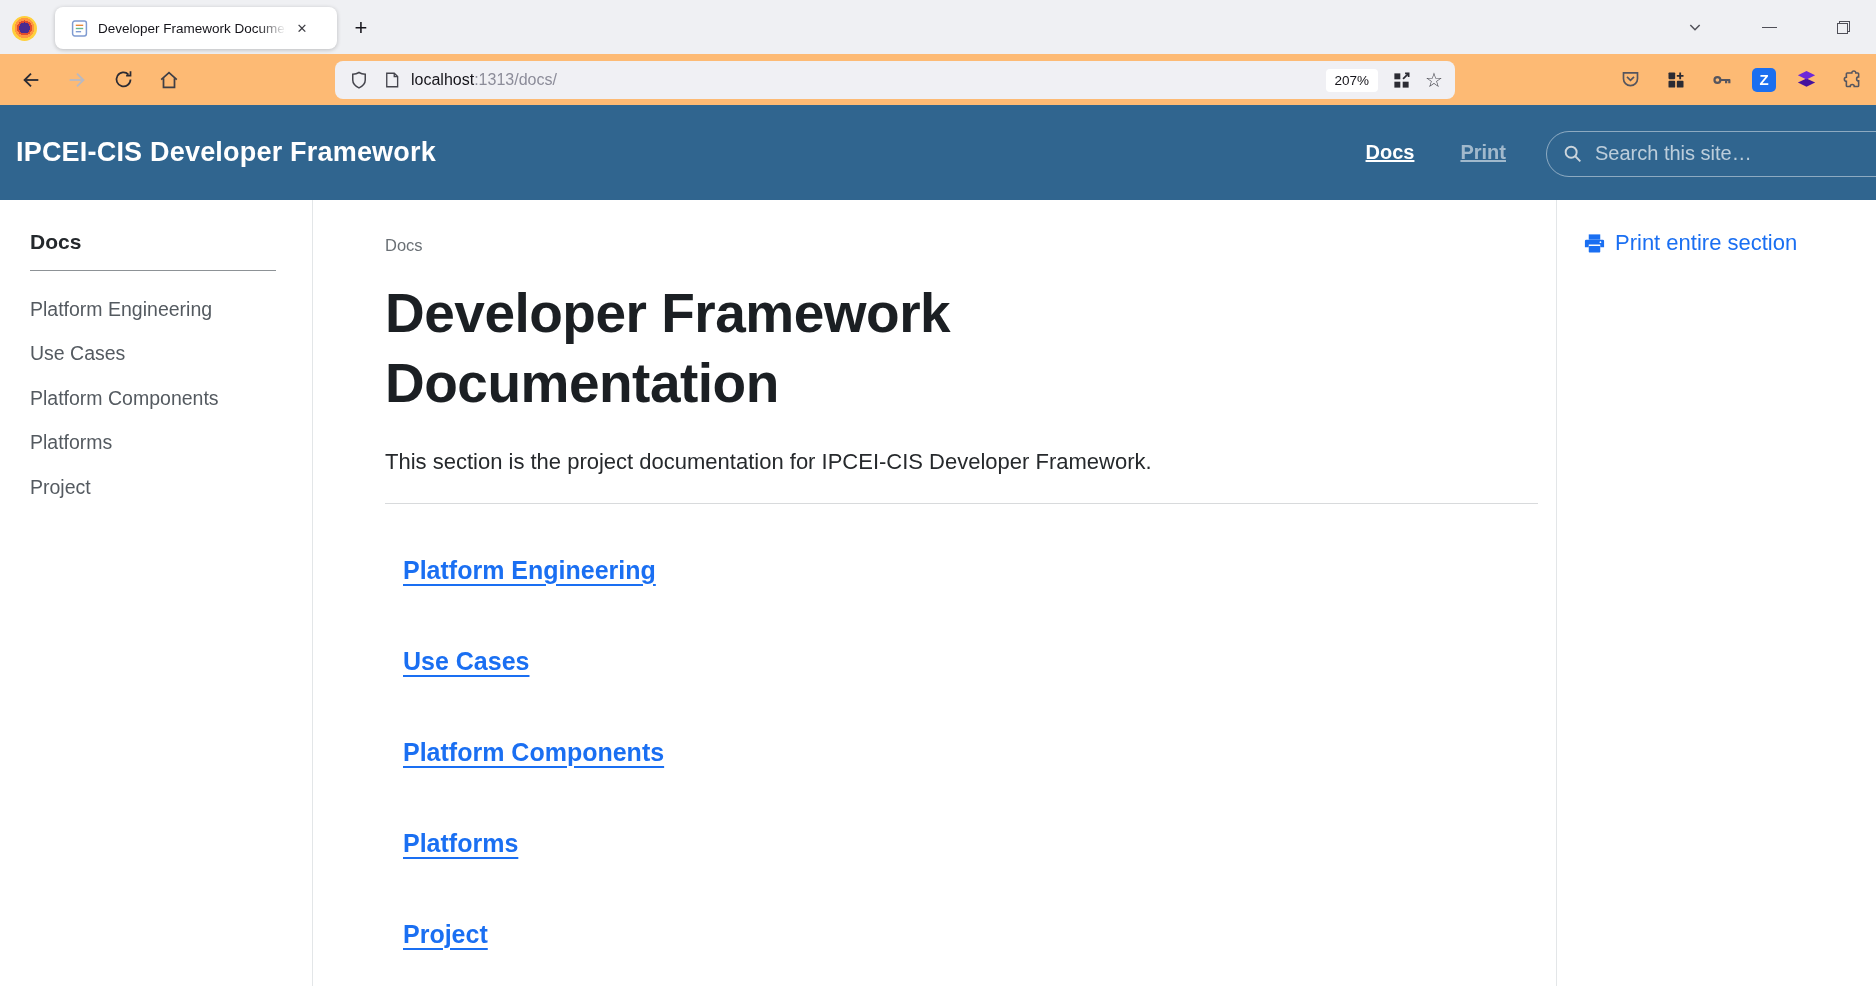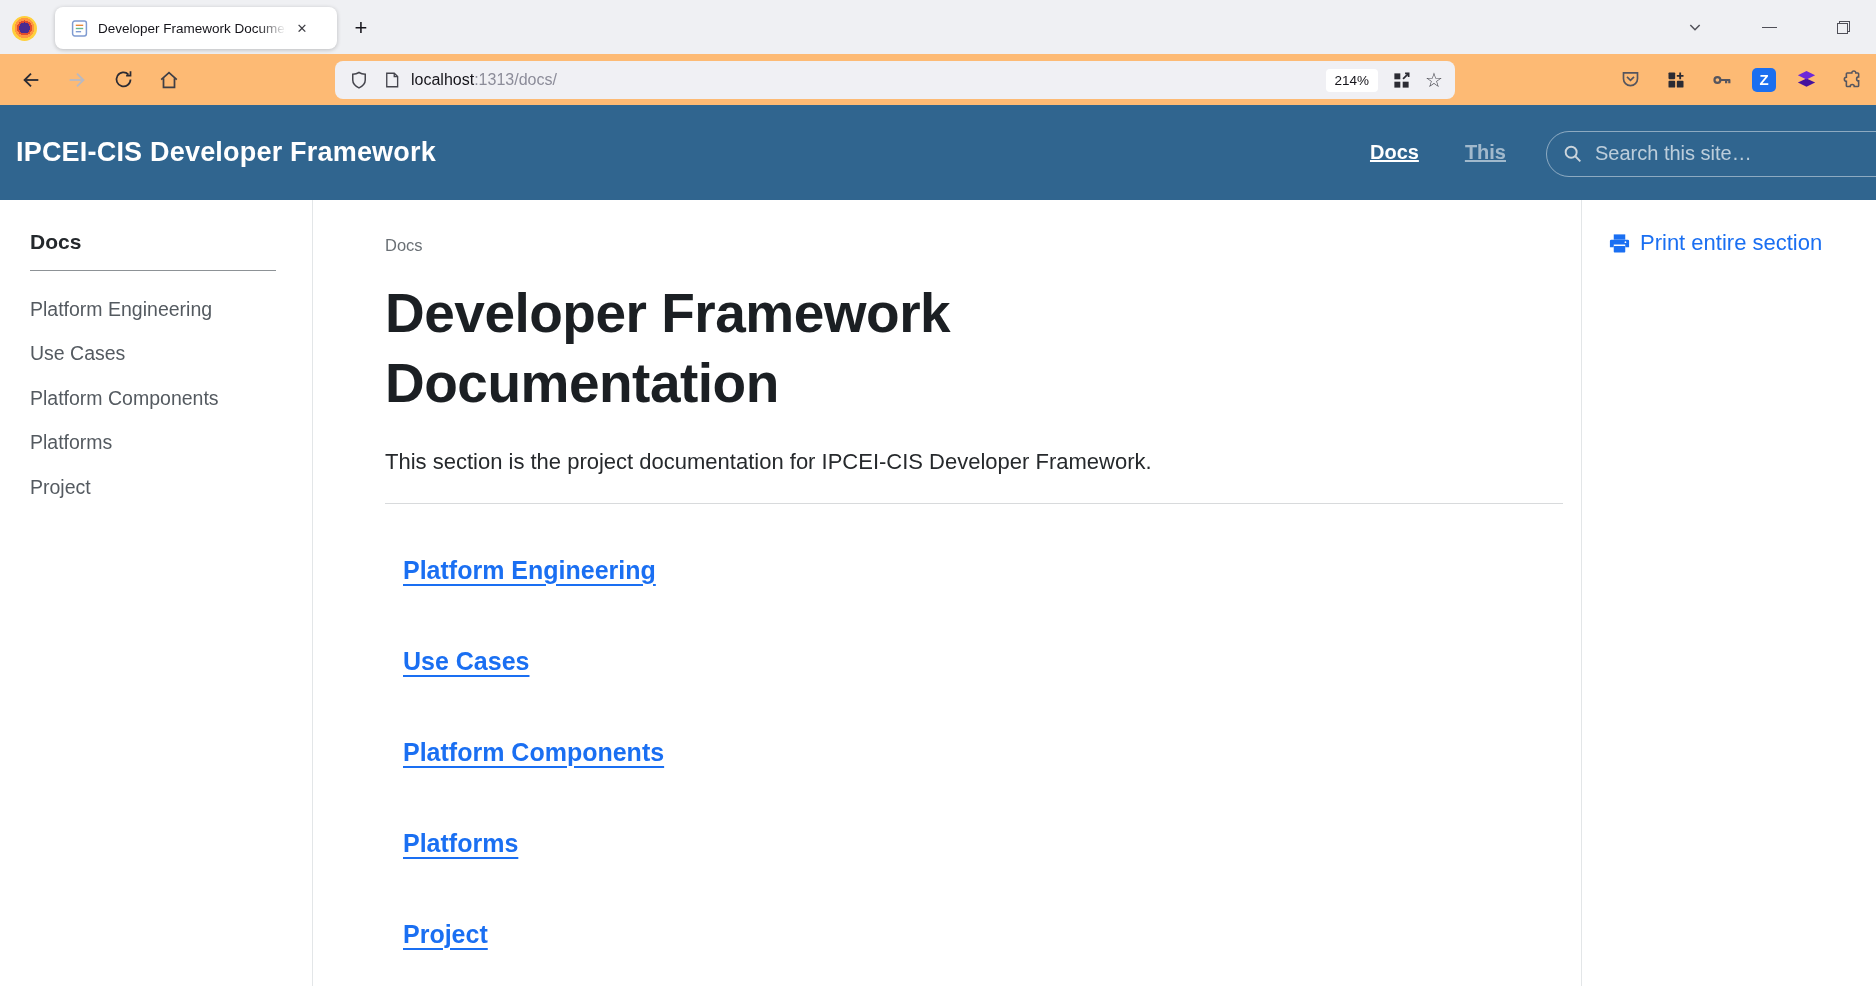--- a/index.html
+++ b/index.html
@@ -155,7 +155,7 @@
       </span>
       <span class="url-text"><span>localhost</span><span class="muted">:1313/docs/</span></span>
       <span class="urlbar-spacer"></span>
-      <span class="zoom-badge">214%</span>
+      <span class="zoom-badge">207%</span>
       <span class="icon-gap">
         <svg width="19" height="19" viewBox="0 0 24 24">
             <rect x="3" y="3" width="7.5" height="7.5" fill="#2b2b33"></rect>

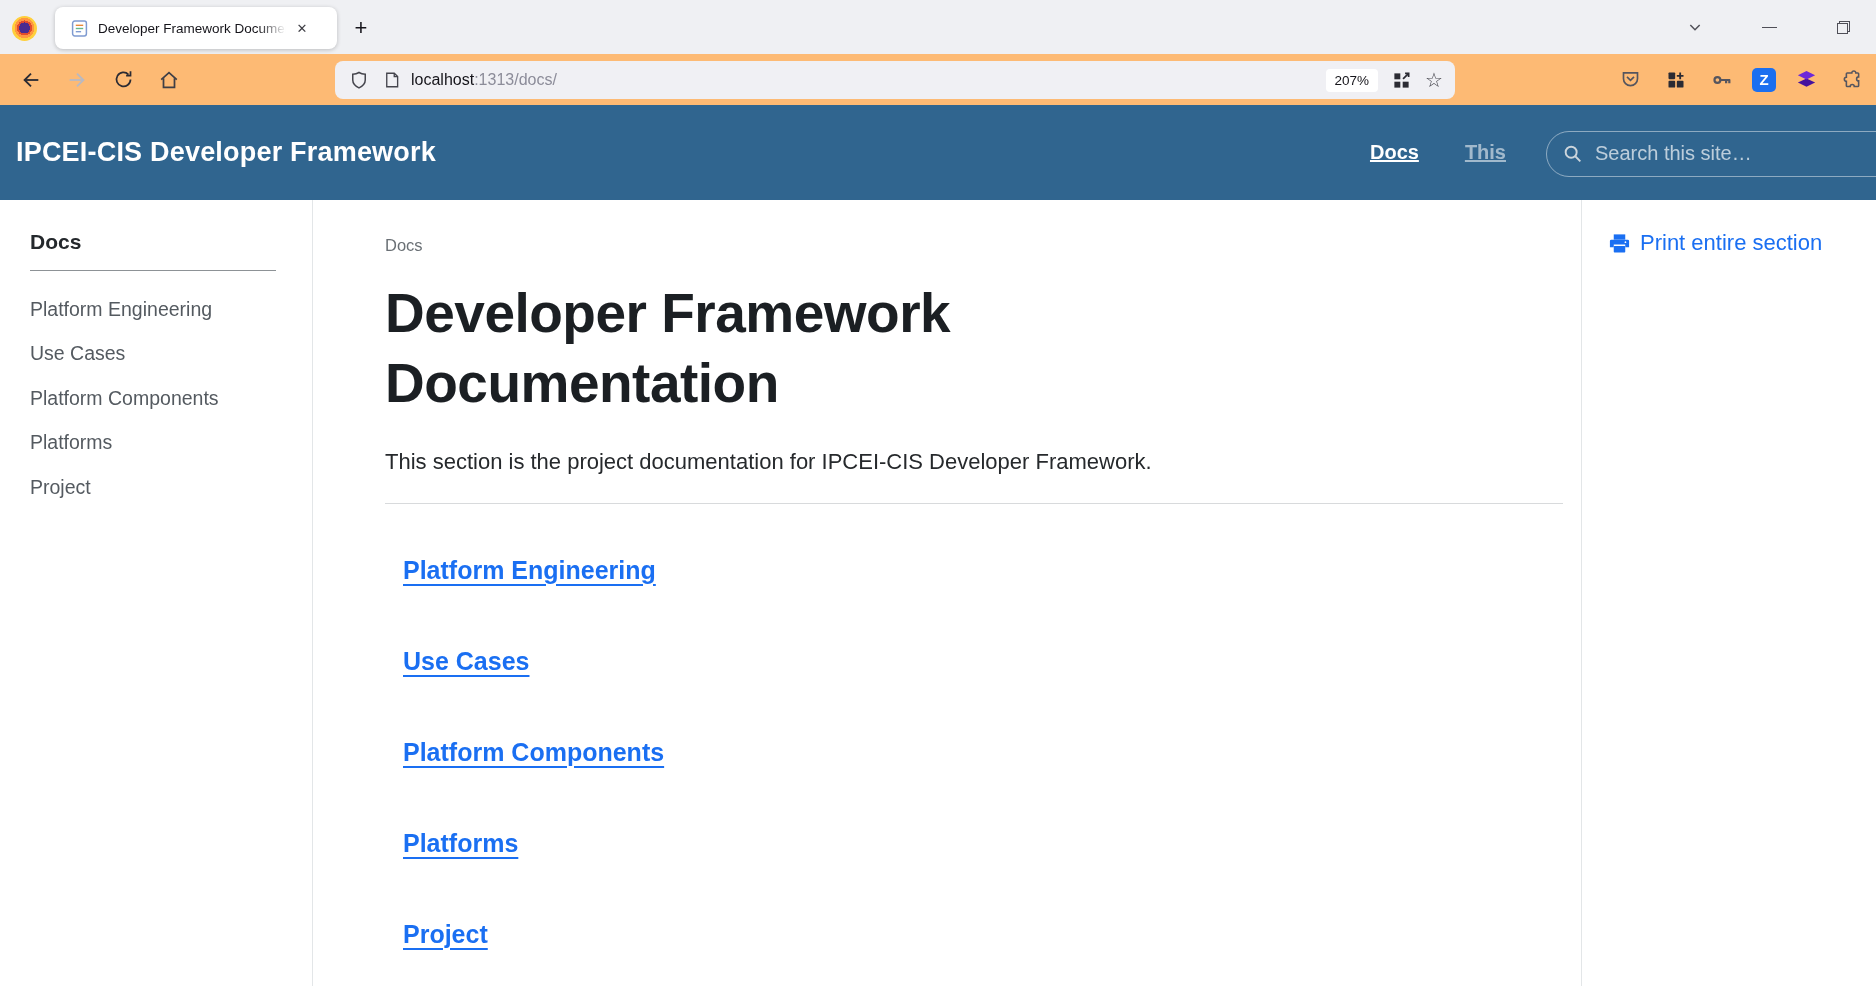--- a/index.html
+++ b/index.html
@@ -208,7 +208,7 @@
     <span class="brand">IPCEI-CIS Developer Framework</span>
     <div class="nav-right">
       <a class="nav-link" href="#">Docs</a>
-      <a class="nav-link muted" href="#">This</a>
+      <a class="nav-link muted" href="#">Print</a>
       <div class="searchbox">
         <span class="search-ic">
           <svg width="22" height="22" viewBox="0 0 24 24" fill="none" stroke="#ccd5dc" stroke-width="2.1">

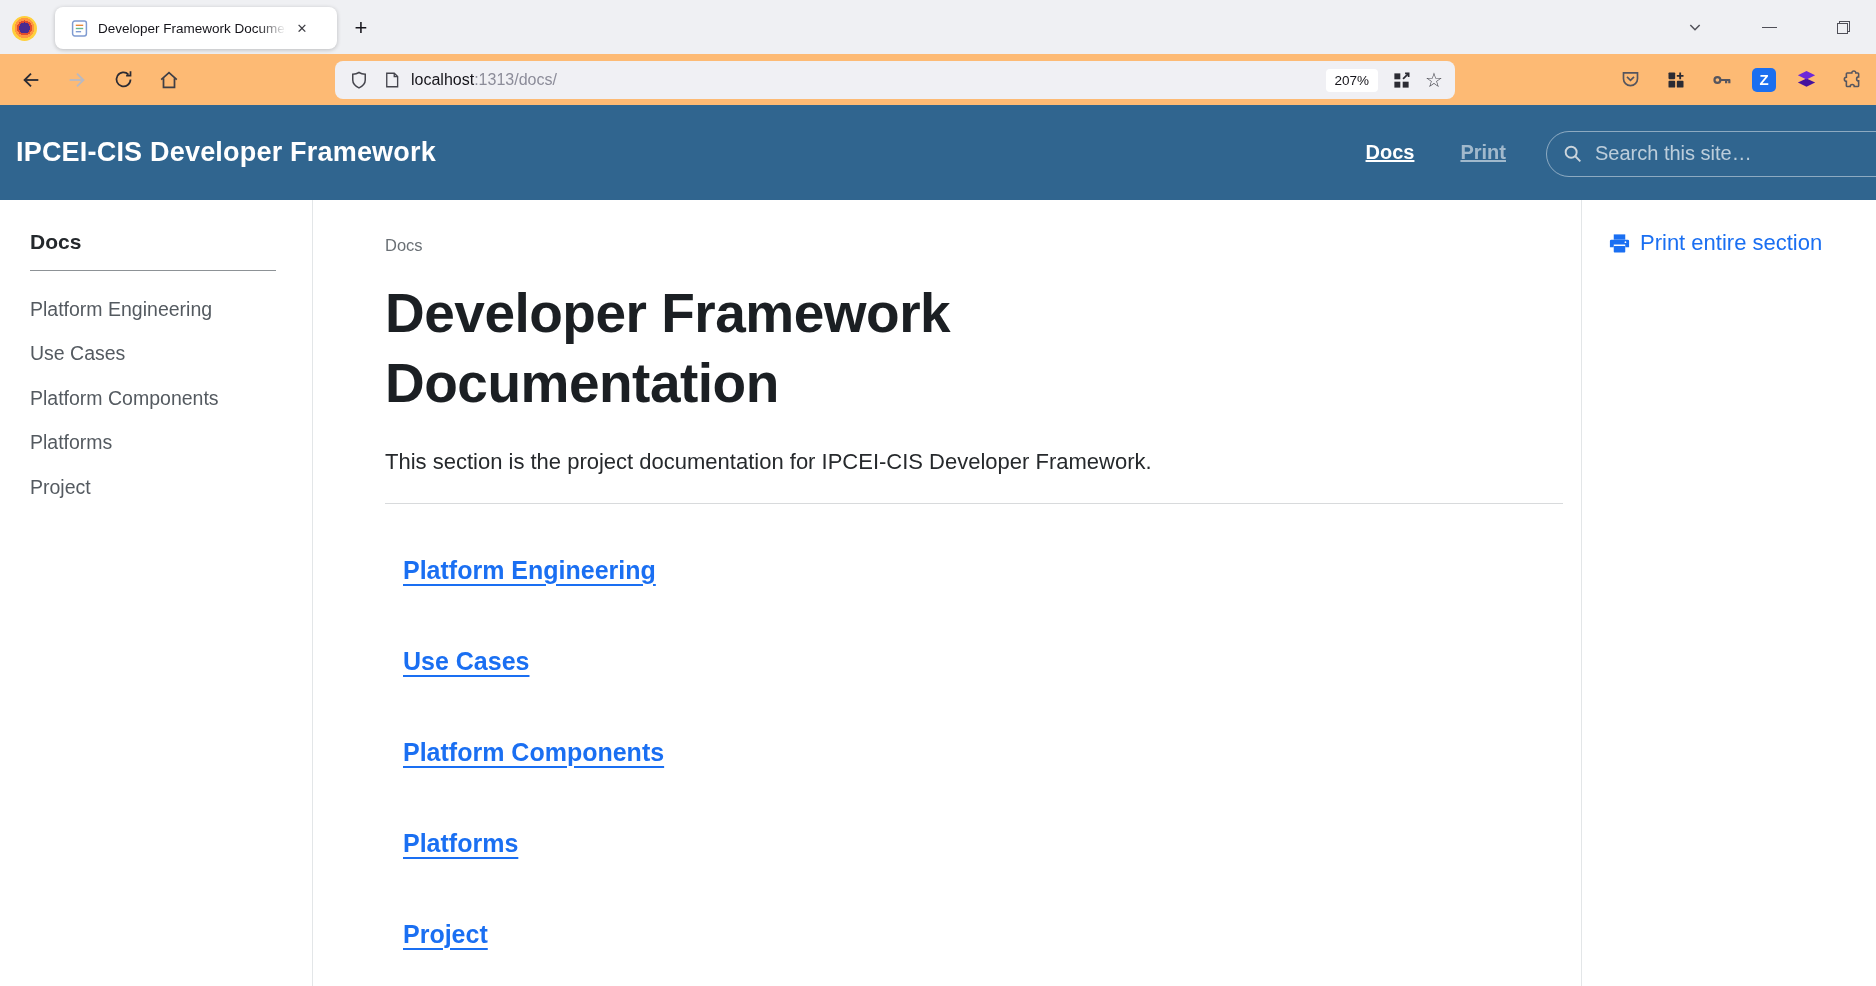--- a/index.html
+++ b/index.html
@@ -72,7 +72,7 @@
     text-decoration-thickness:2px; text-underline-offset:5px; }
   .section-row { margin-bottom:62px; }
 
-  .toc { width:295px; flex:none; border-left:1px solid #e3e6e8; padding:30px 12px 0 26px; }
+  .toc { width:320px; flex:none; border-left:1px solid #e3e6e8; padding:30px 12px 0 26px; }
   .print-link { display:flex; align-items:center; gap:9px; color:#1a6ff2; font-size:22px; text-decoration:none; white-space:nowrap; }
 
   svg { display:block; }

